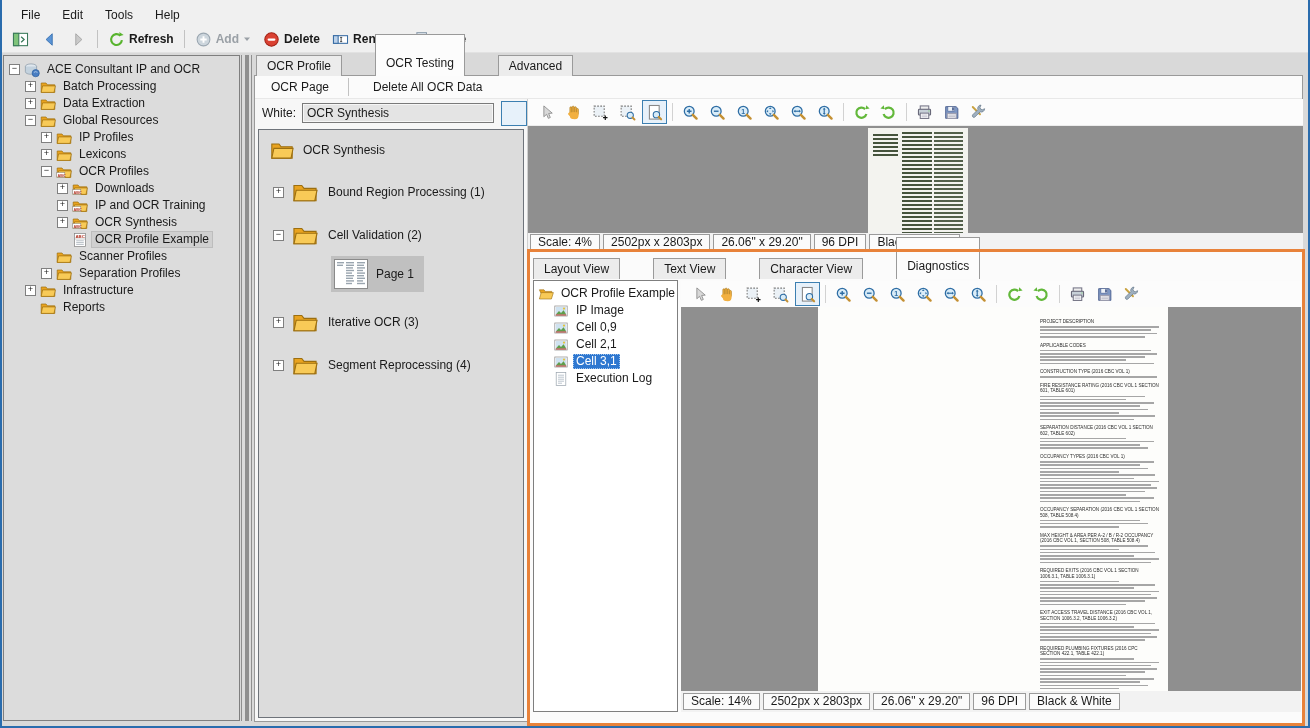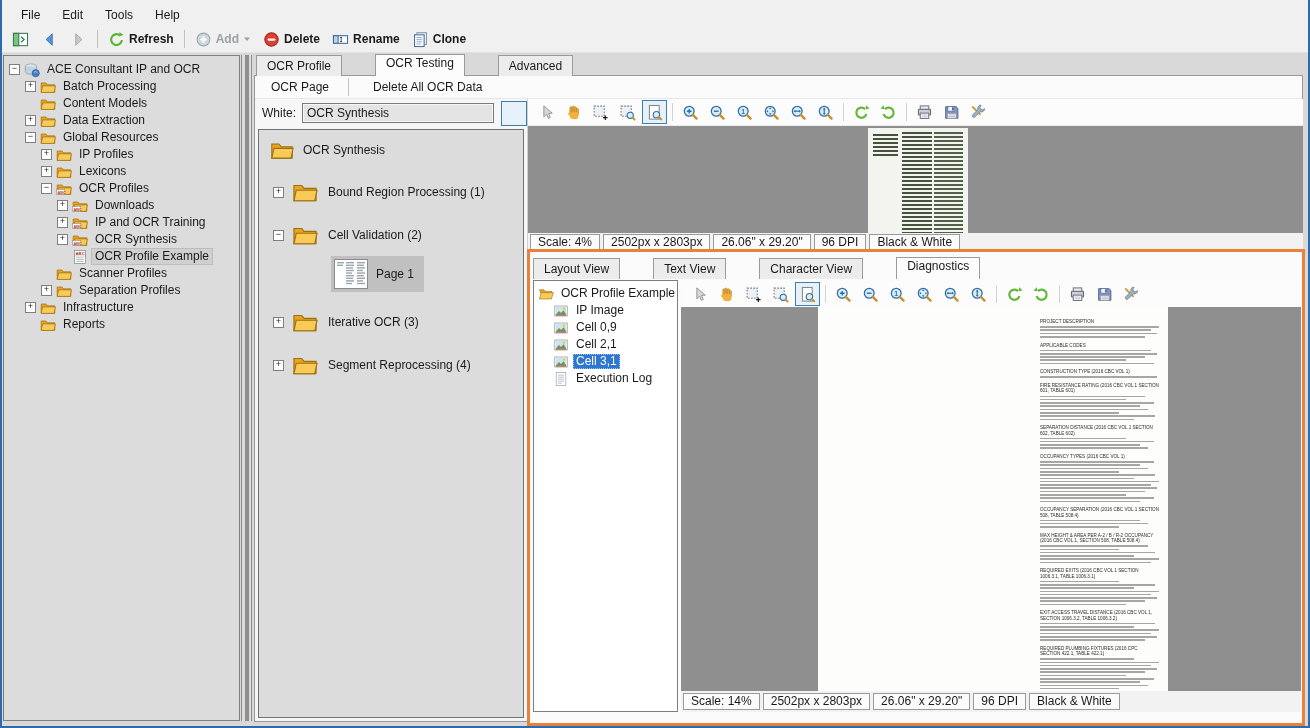--- a/index.html
+++ b/index.html
@@ -41,7 +41,7 @@
   #main-tabs{left:256px;top:54px;}
   #bottom-tabs{left:533px;top:255px;height:24px;z-index:60;}
   .tab{background:#ececec;border:1px solid #9a9a9a;border-bottom:none;padding:3px 10px;margin-right:1px;height:14px;line-height:14px;cursor:default;}
-  .tab.active{background:#fcfcfc;height:18px;line-height:16px;padding-top:0;position:relative;z-index:6;}
+  .tab.active{background:#fcfcfc;height:18px;line-height:16px;padding-top:20px;position:relative;z-index:6;}
 
   
   .content-panel{position:absolute;left:254px;top:75px;width:1049px;height:647px;background:#f7f7f7;border:1px solid #9a9a9a;box-sizing:border-box;}

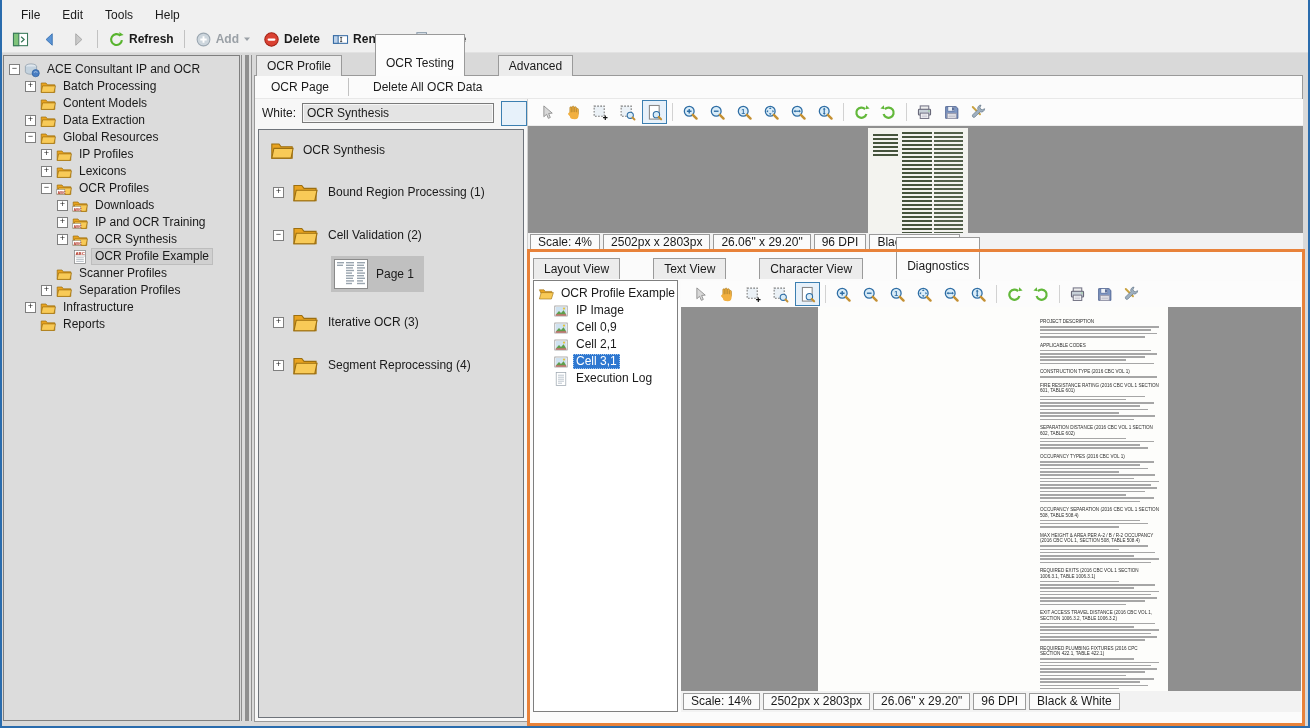--- a/index.html
+++ b/index.html
@@ -209,17 +209,6 @@
             </svg>
           </span>
           <span class="tlabel">Batch Processing</span>
-        </div>
-        <div class="tree-row">
-          <span class="ind"></span>
-          <span class="exp-none"></span>
-          <span class="ticon">
-            <svg viewBox="0 0 16 16">
-              <path d="M1.2 4 L6 4 7.4 5.8 14.8 5.8 14.8 13.4 1.2 13.4z" fill="#e9a31f" stroke="#9c6f10" stroke-width="0.7"></path>
-              <path d="M1.2 13.4 L2.6 6.9 15.4 6.9 14 13.4z" fill="#f8ca57" stroke="#9c6f10" stroke-width="0.7"></path>
-            </svg>
-          </span>
-          <span class="tlabel">Content Models</span>
         </div>
         <div class="tree-row">
           <span class="ind"></span>

